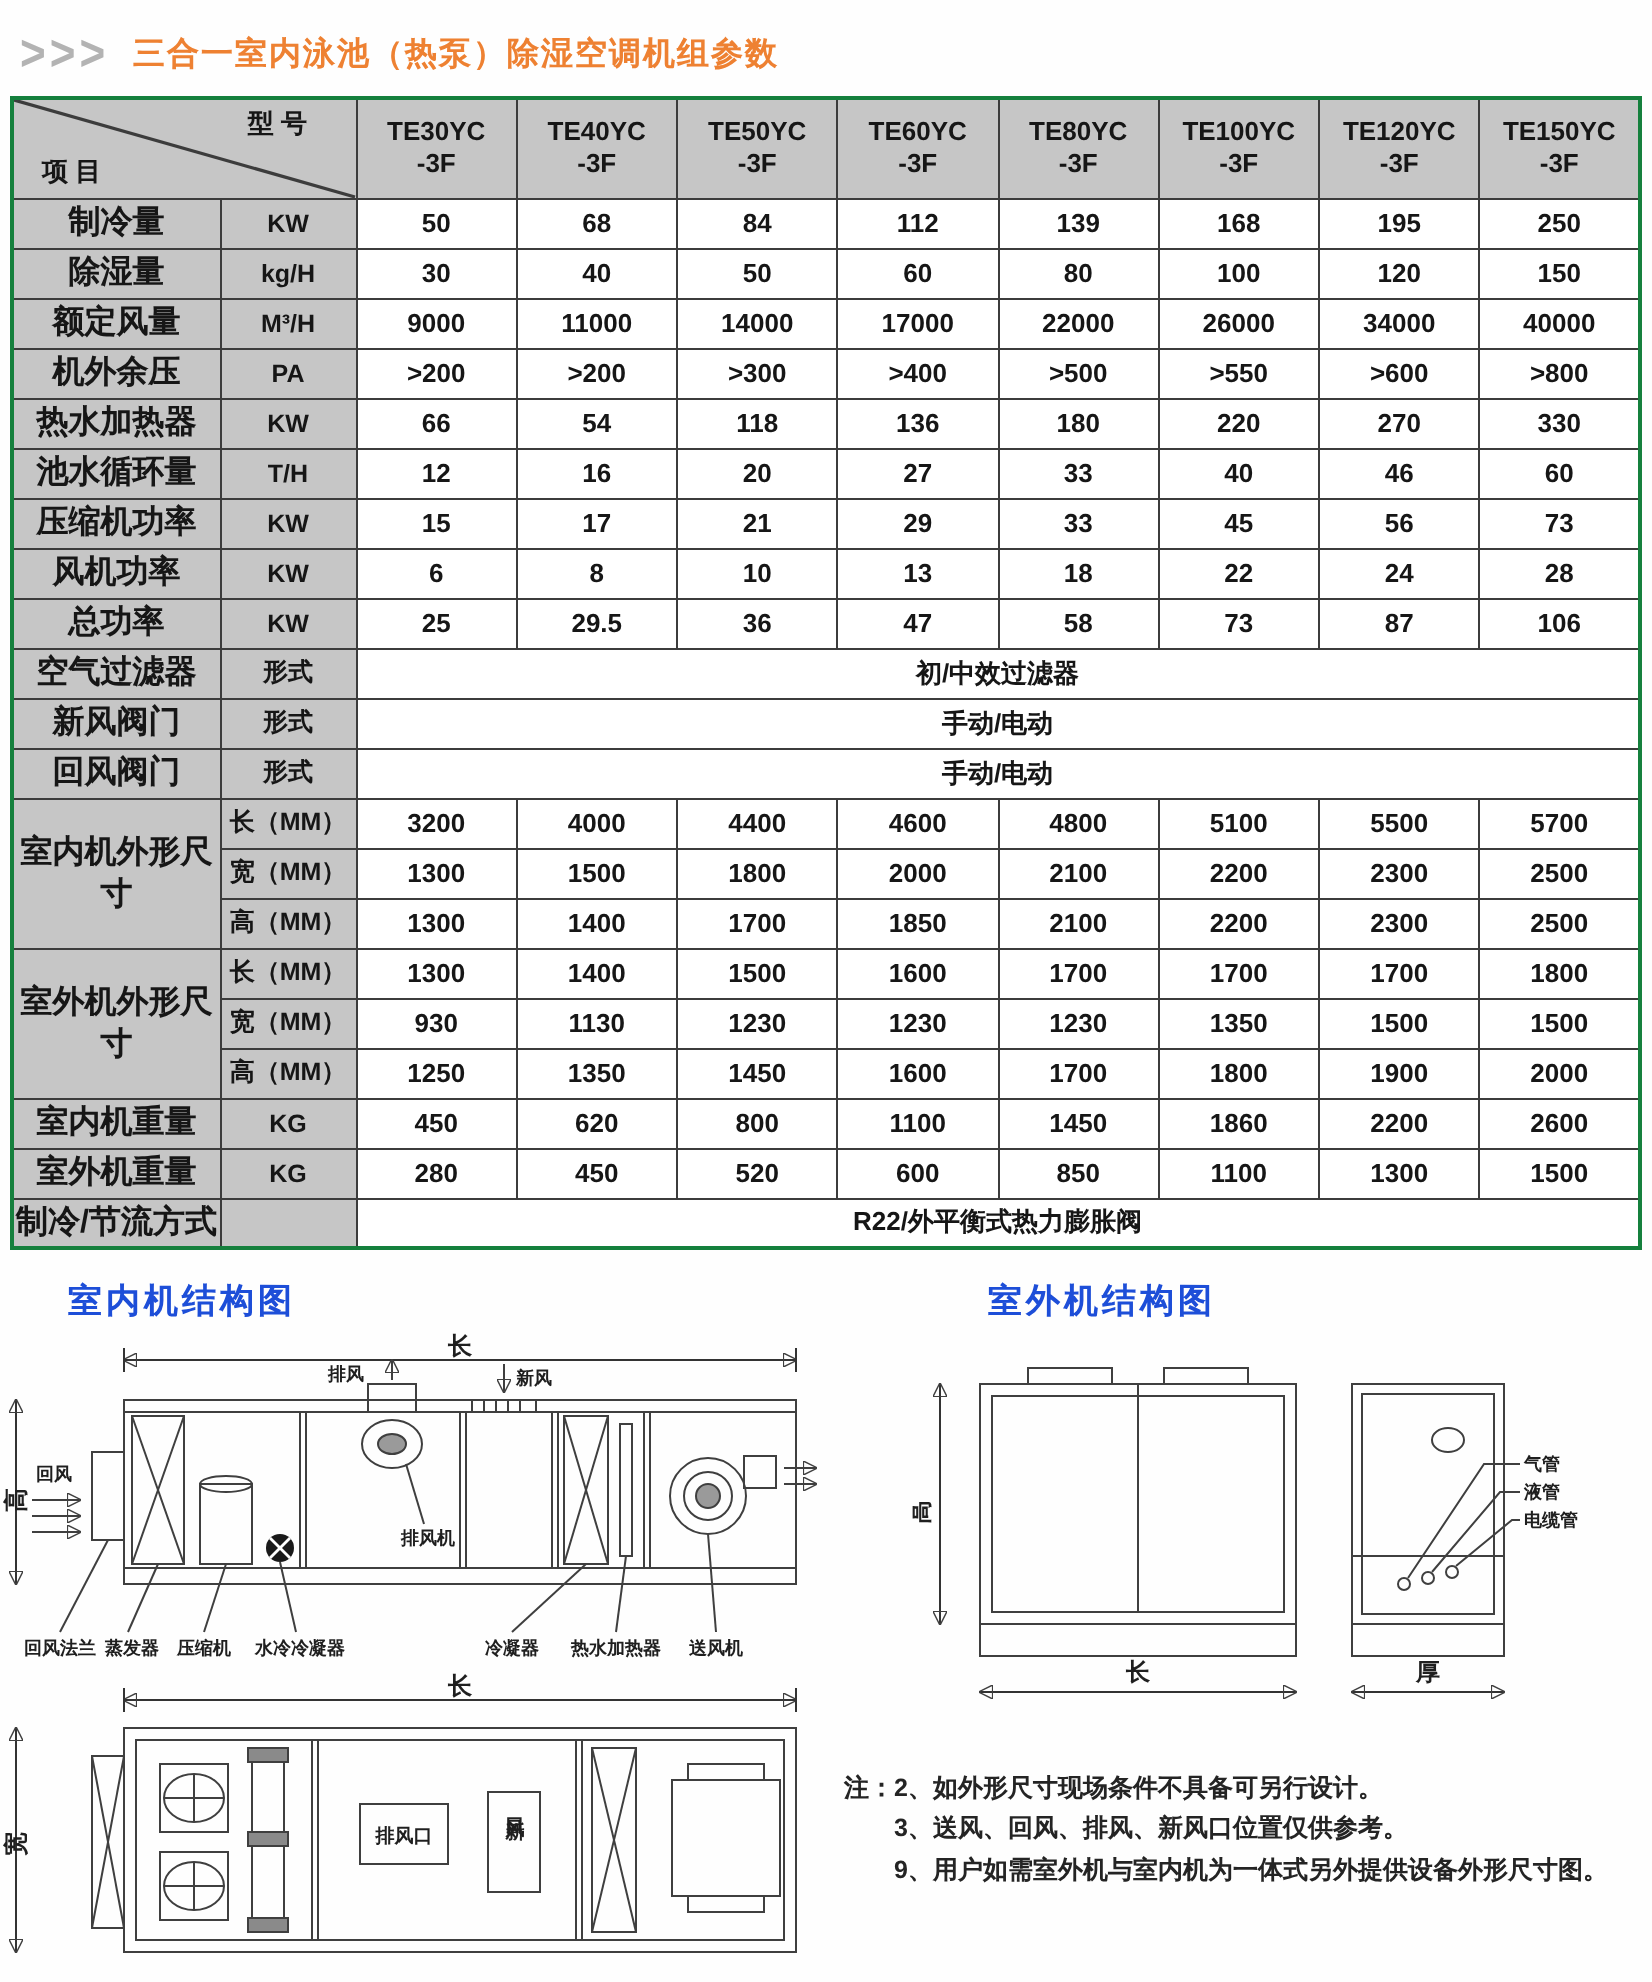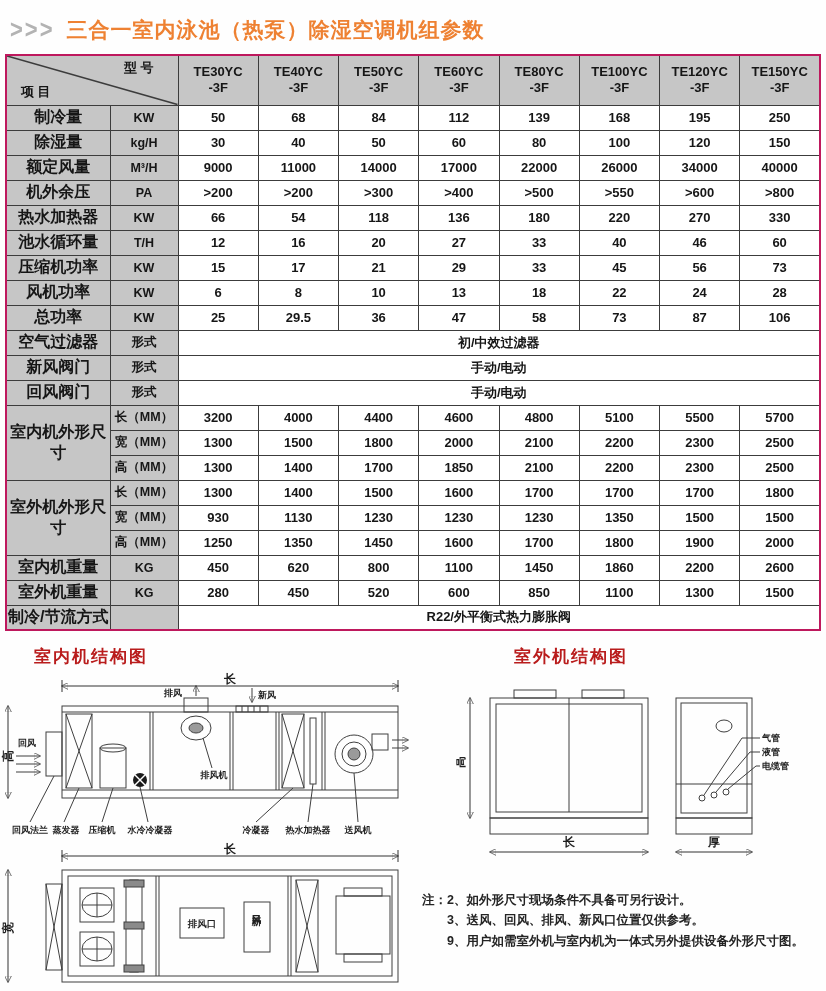--- a/index.html
+++ b/index.html
@@ -9,7 +9,7 @@
   
   .hdr { display: flex; align-items: center; gap: 12px; padding: 16px 0 10px 10px; }
   .chev { color: #b3b3b3; font-size: 22px; font-weight: 700; letter-spacing: 2px; line-height: 1; transform: scaleY(1.15); }
-  .title { color: #ee8132; font-size: 21px; font-weight: 700; letter-spacing: 1px; }
+  .title { color: #ee8132; font-size: 16px; font-weight: 700; letter-spacing: 1px; }
 
   
   table.spec { border-collapse: collapse; table-layout: fixed; width: 816px; margin-left: 5px; border: 2px solid #be185d; }

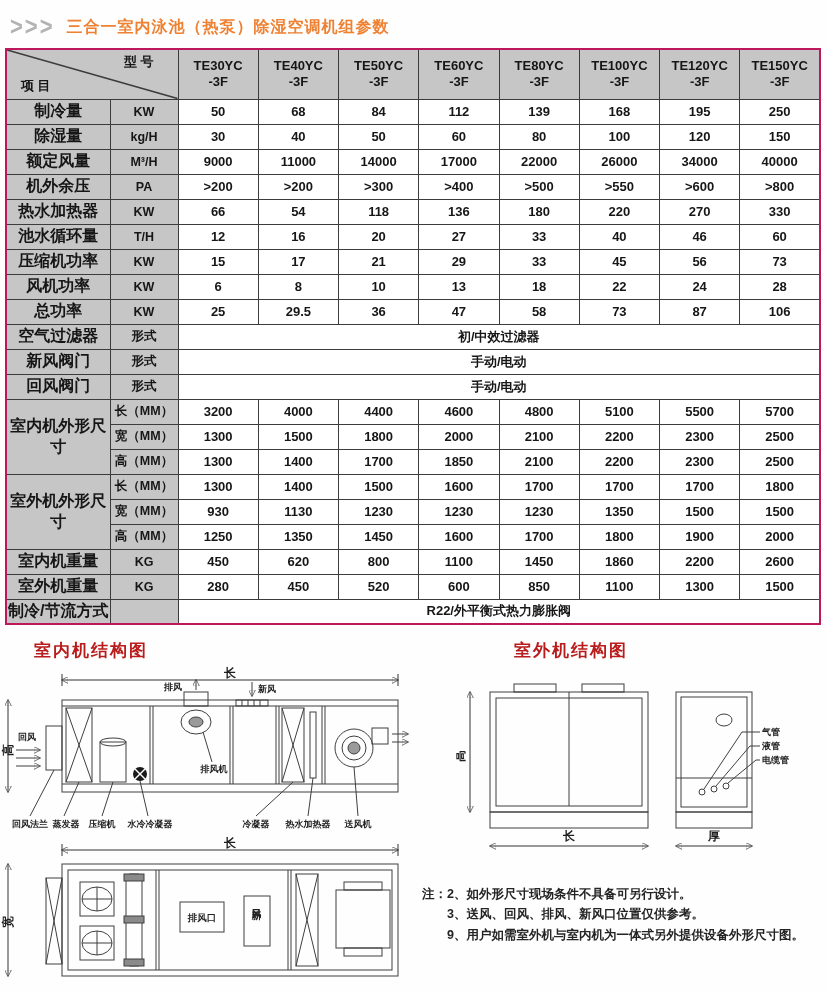--- a/index.html
+++ b/index.html
@@ -12,7 +12,7 @@
   .title { color: #ee8132; font-size: 16px; font-weight: 700; letter-spacing: 1px; }
 
   
-  table.spec { border-collapse: collapse; table-layout: fixed; width: 816px; margin-left: 5px; border: 2px solid #be185d; }
+  table.spec { border-collapse: collapse; table-layout: fixed; width: 816px; margin-left: 5px; border: 2px solid #15803d; }
   .spec th, .spec td { border: 1px solid #3c3c3c; text-align: center; vertical-align: middle; color: #161616; overflow: hidden; }
   .spec thead th { background: #c6c6c6; height: 50px; font-size: 13px; font-weight: 700; line-height: 1.25; }
   .spec td { height: 25px; font-size: 13px; font-weight: 600; background: #ffffff; }

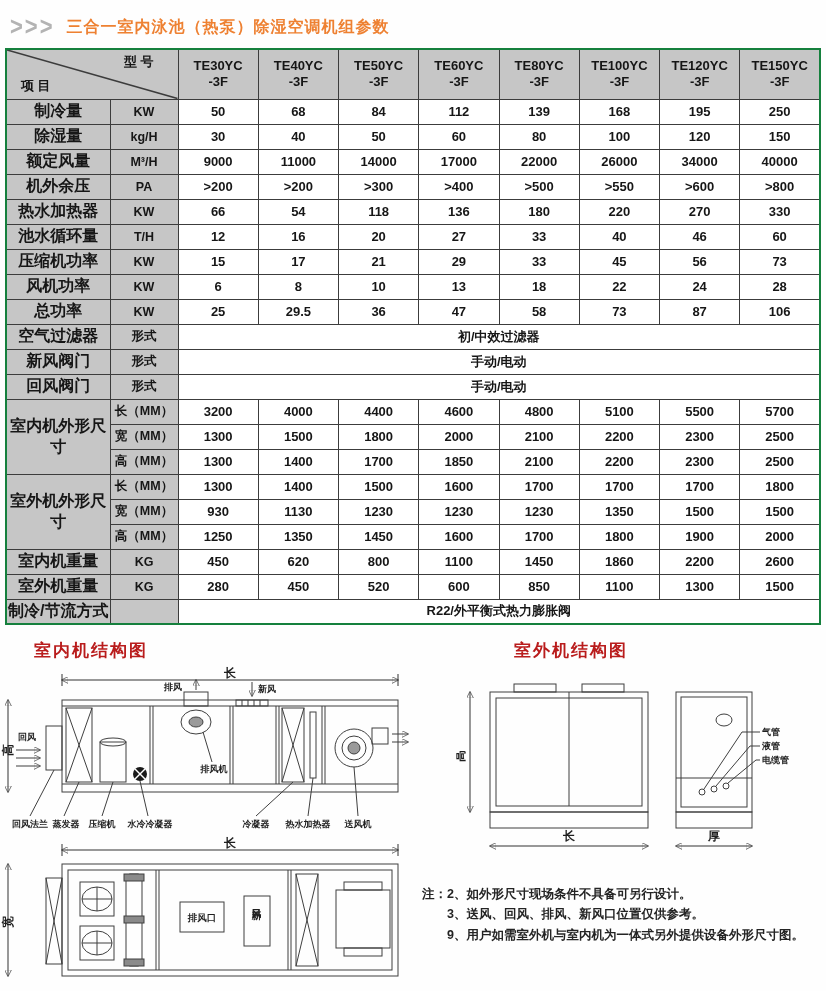--- a/index.html
+++ b/index.html
@@ -28,7 +28,7 @@
   .bottom { display: flex; margin-top: 10px; }
   .col-left { width: 414px; }
   .col-right { width: 412px; }
-  .sec-title { color: #b91c1c; font-size: 17px; font-weight: 700; letter-spacing: 2px; }
+  .sec-title { color: #1d4ed8; font-size: 17px; font-weight: 700; letter-spacing: 2px; }
   .col-left .sec-title { margin: 4px 0 2px 34px; }
   .col-right .sec-title { margin: 4px 0 6px 100px; }
 

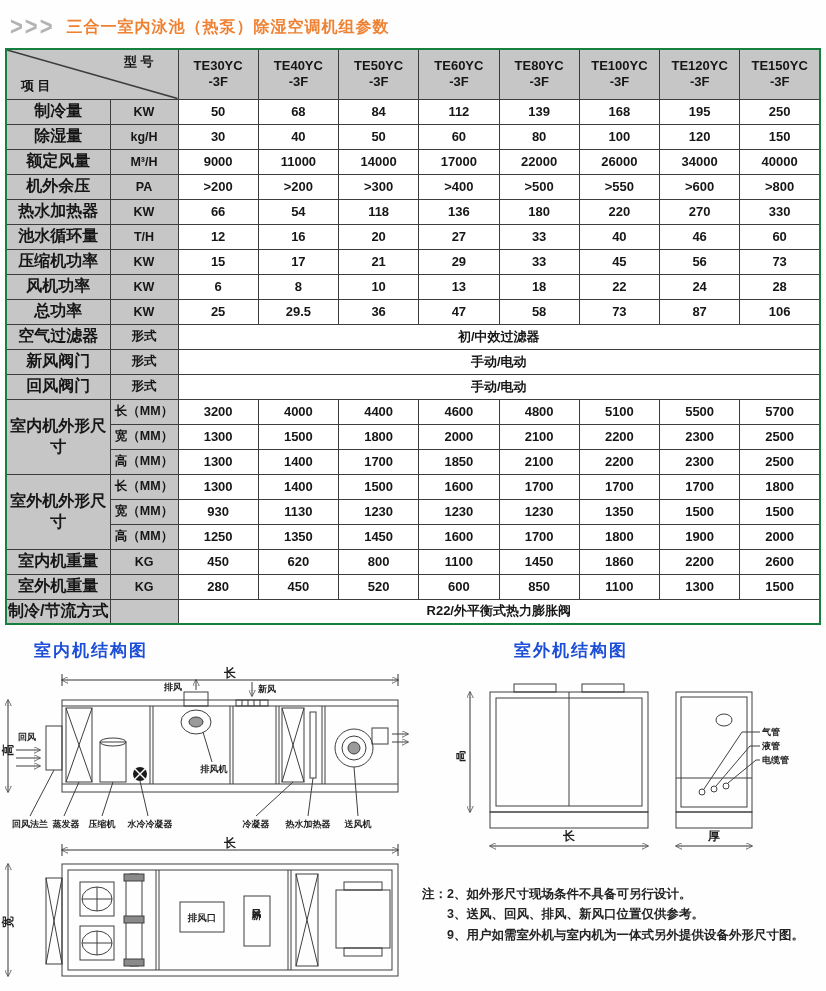--- a/index.html
+++ b/index.html
@@ -30,7 +30,7 @@
   .col-right { width: 412px; }
   .sec-title { color: #1d4ed8; font-size: 17px; font-weight: 700; letter-spacing: 2px; }
   .col-left .sec-title { margin: 4px 0 2px 34px; }
-  .col-right .sec-title { margin: 4px 0 6px 100px; }
+  .col-right .sec-title { margin: 4px 0 6px 80px; }
 
   svg.d { display: block; }
   svg.d line, svg.d rect, svg.d path, svg.d polyline, svg.d ellipse, svg.d circle

